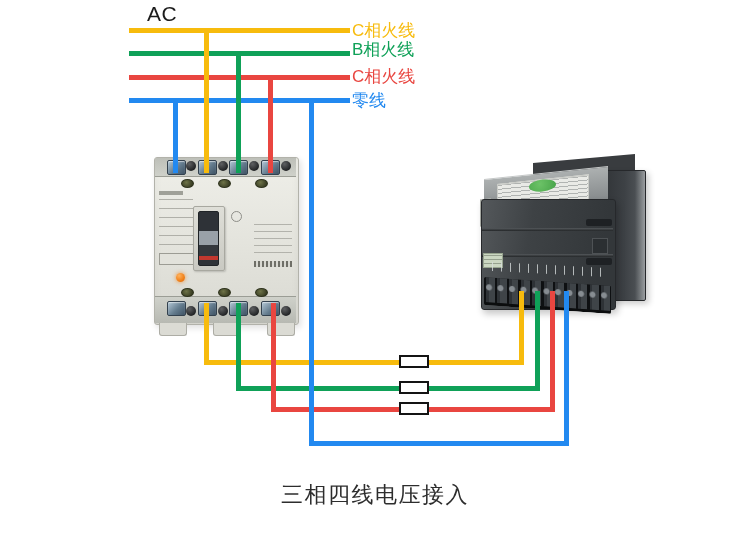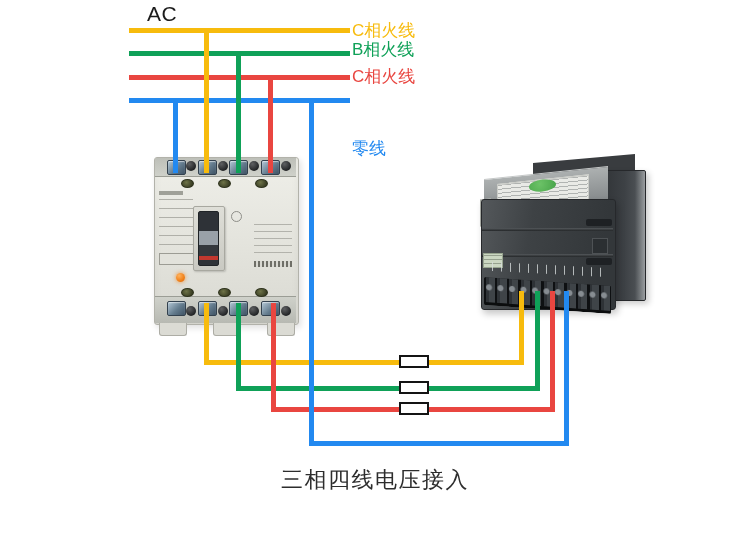--- a/index.html
+++ b/index.html
@@ -111,7 +111,7 @@
   <div class="abs legend-item legend-a" style="color: rgb(247, 187, 13);">C相火线</div>
   <div class="abs legend-item legend-b" style="color: rgb(15, 161, 88);">B相火线</div>
   <div class="abs legend-item legend-c" style="color: rgb(233, 70, 64);">C相火线</div>
-  <div class="abs legend-item legend-n" style="color: rgb(34, 137, 240); margin-top: 48px;">零线</div>
+  <div class="abs legend-item legend-n" style="color: rgb(34, 137, 240);">零线</div>
 
   <div id="wire-layer">
       <div class="wire" style="background: rgb(247, 187, 13); left: 128.5px; top: 27.5px; width: 221px; height: 5px;"></div>

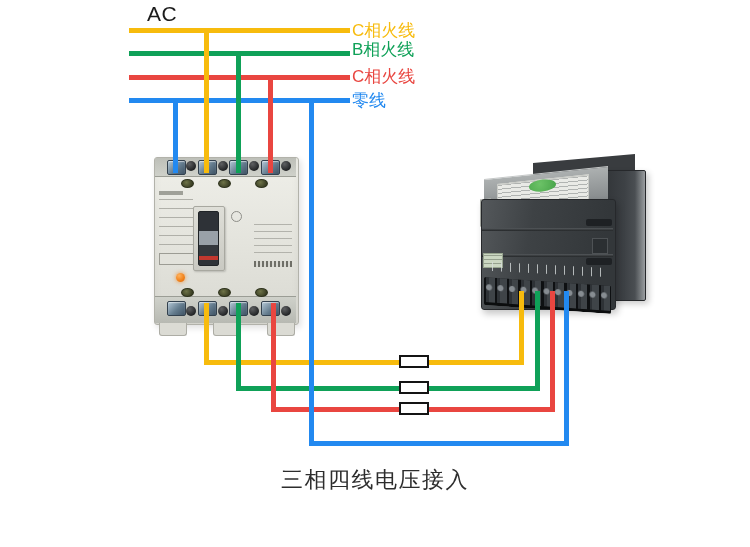--- a/index.html
+++ b/index.html
@@ -13,7 +13,7 @@
   .ac-label{left:147px;top:2px;font-size:21px;color:#1c1c1c;letter-spacing:.5px;z-index:6;}
   .legend-item{left:352px;height:20px;line-height:20px;font-size:17px;font-weight:500;z-index:6;white-space:nowrap;}
   .legend-a{top:21px;} .legend-b{top:40px;} .legend-c{top:67px;} .legend-n{top:91px;}
-  .caption{left:0;top:465px;width:750px;text-align:center;font-size:22px;color:#2d2d2d;letter-spacing:1.5px;z-index:6;}
+  .caption{left:0;top:480px;width:750px;text-align:center;font-size:22px;color:#2d2d2d;letter-spacing:1.5px;z-index:6;}
 
   
   #wire-layer .wire{position:absolute;z-index:30;}

